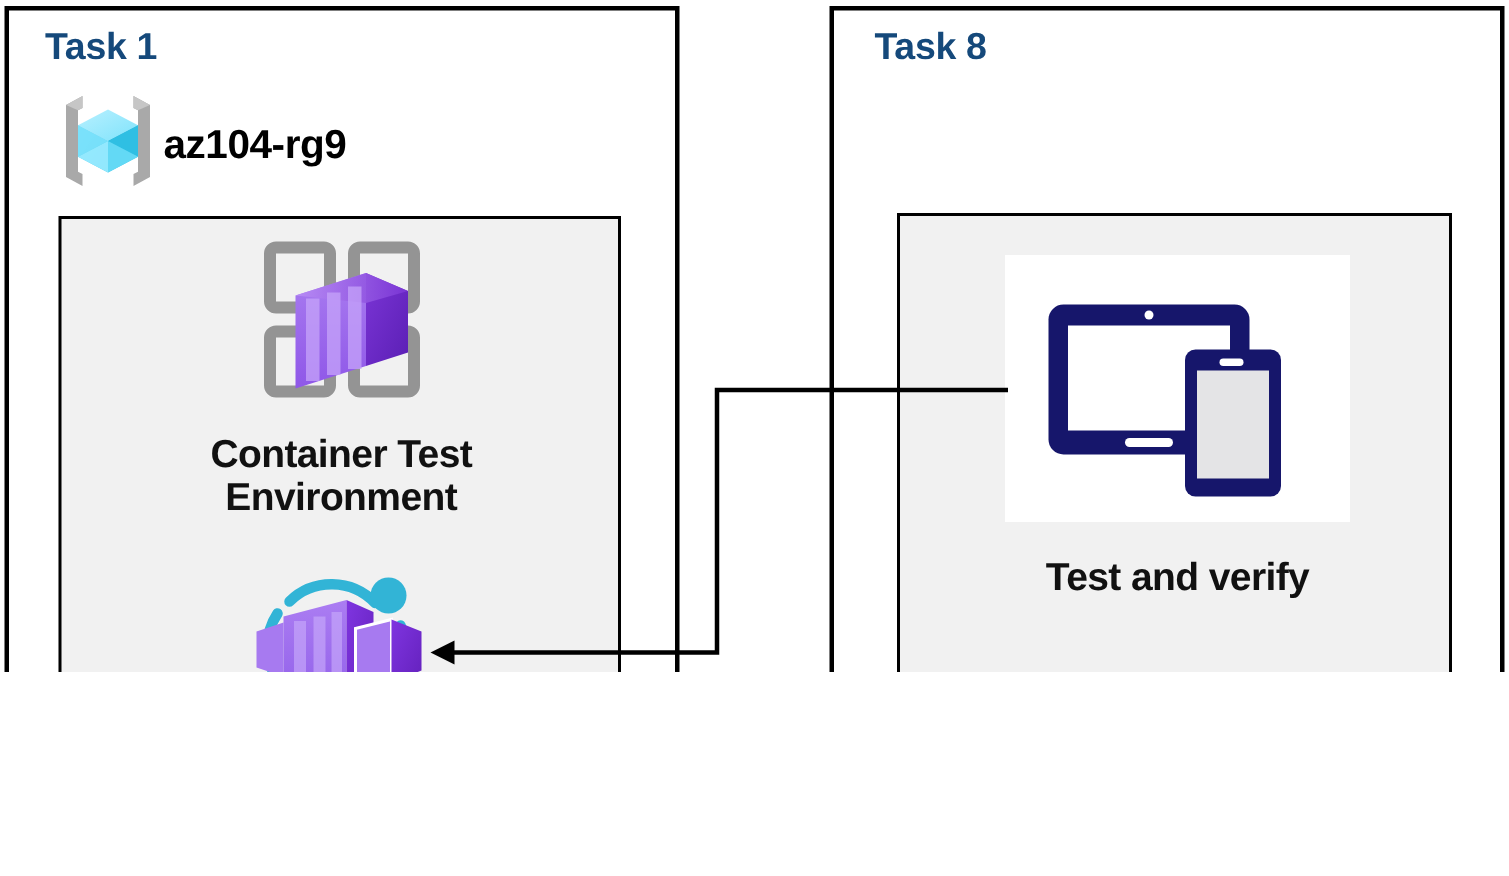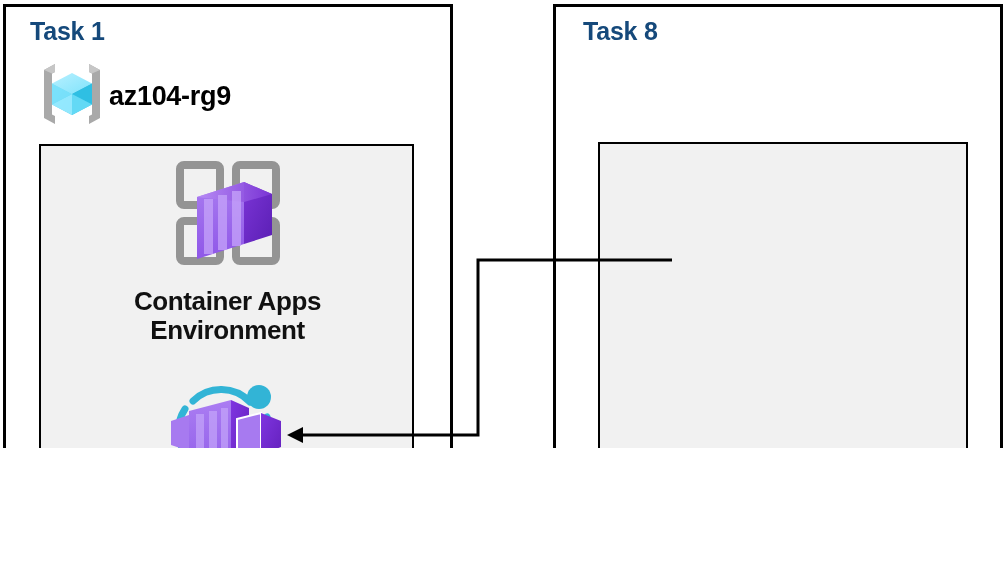--- a/index.html
+++ b/index.html
@@ -178,7 +178,7 @@
         </g>
       </svg>
     </span>
-    <span class="node-label" style="margin-top:6px;">Container Apps
+    <span class="node-label" style="margin-top:6px;">Container Test
 Environment</span>
   </div>
 

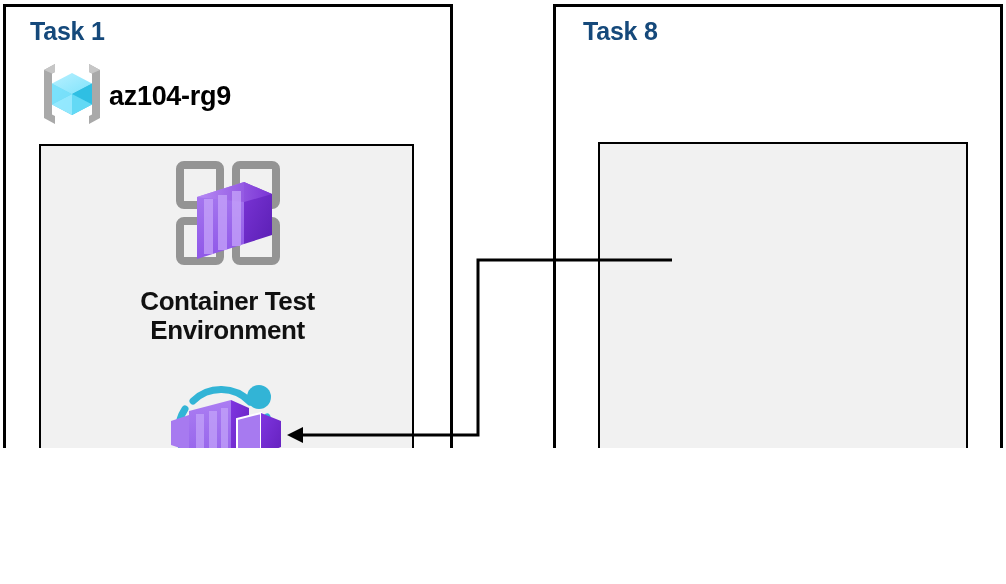--- a/index.html
+++ b/index.html
@@ -226,6 +226,24 @@
 
   <div class="group-box" id="group-task2"></div>
 
+  <div class="node" id="node-testverify">
+    <div class="icon-plate" id="tv-plate">
+      <span>
+        <svg width="196" height="152" viewBox="0 0 196 152" aria-hidden="true">
+
+          <rect x="12" y="22" width="134" height="100" rx="10" fill="#16166b"></rect>
+          <rect x="25" y="36" width="108" height="70" fill="#ffffff"></rect>
+          <circle cx="79" cy="29" r="3" fill="#ffffff"></circle>
+          <rect x="63" y="111" width="32" height="6" rx="3" fill="#ffffff"></rect>
+
+          <rect x="103" y="52" width="64" height="98" rx="7" fill="#16166b"></rect>
+          <rect x="111" y="66" width="48" height="72" fill="#e4e4e6"></rect>
+          <rect x="126" y="58" width="16" height="5" rx="2.5" fill="#ffffff"></rect>
+        </svg>
+      </span>
+    </div>
+    <span class="node-label" id="tv-label">Test and verify</span>
+  </div>
 
   <svg id="connector">
     <polyline points="672,260 478,260 478,435 296,435" fill="none" stroke="#000000" stroke-width="3"></polyline>

